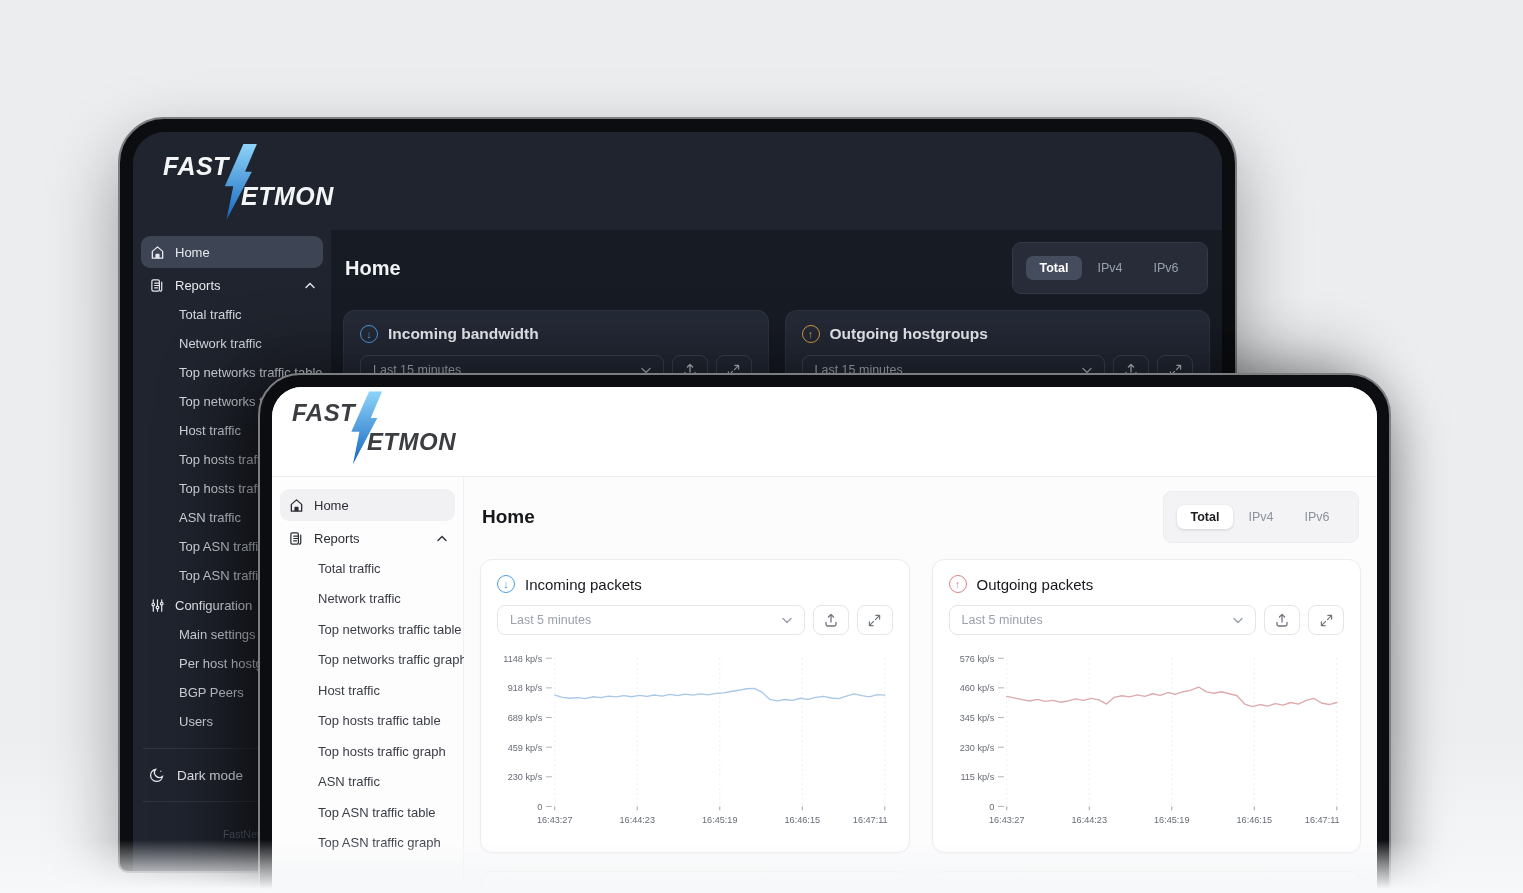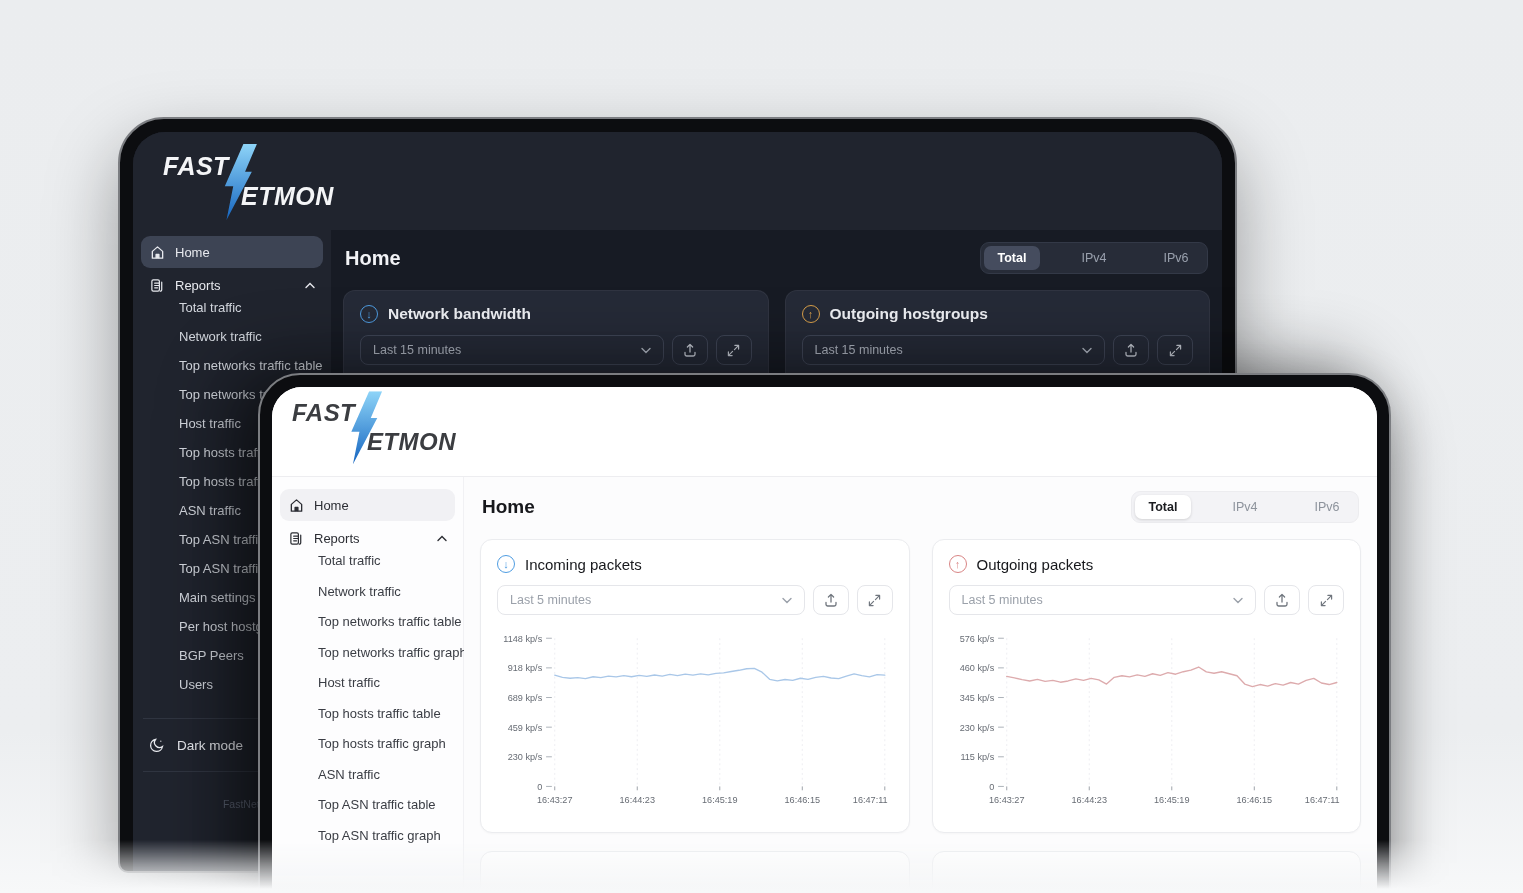--- a/index.html
+++ b/index.html
@@ -52,7 +52,7 @@
   .page-title-dark  { color:#f2f3f6; font-size:20px; font-weight:700; }
   .page-title-light { color:#17181c; font-size:19px; font-weight:700; }
 
-  .tabs { display:flex; border-radius:9px; padding:3px;gap:26px; }
+  .tabs { display:flex; border-radius:9px; padding:13px; }
   .tabs .tab { width:56px; height:24px; line-height:24px; text-align:center; font-size:12.5px; border-radius:7px; cursor:pointer; }
   .tabs-dark { background:#272c38; border:1px solid #333947; }
   .tabs-dark .tab { color:#99a0ad; }

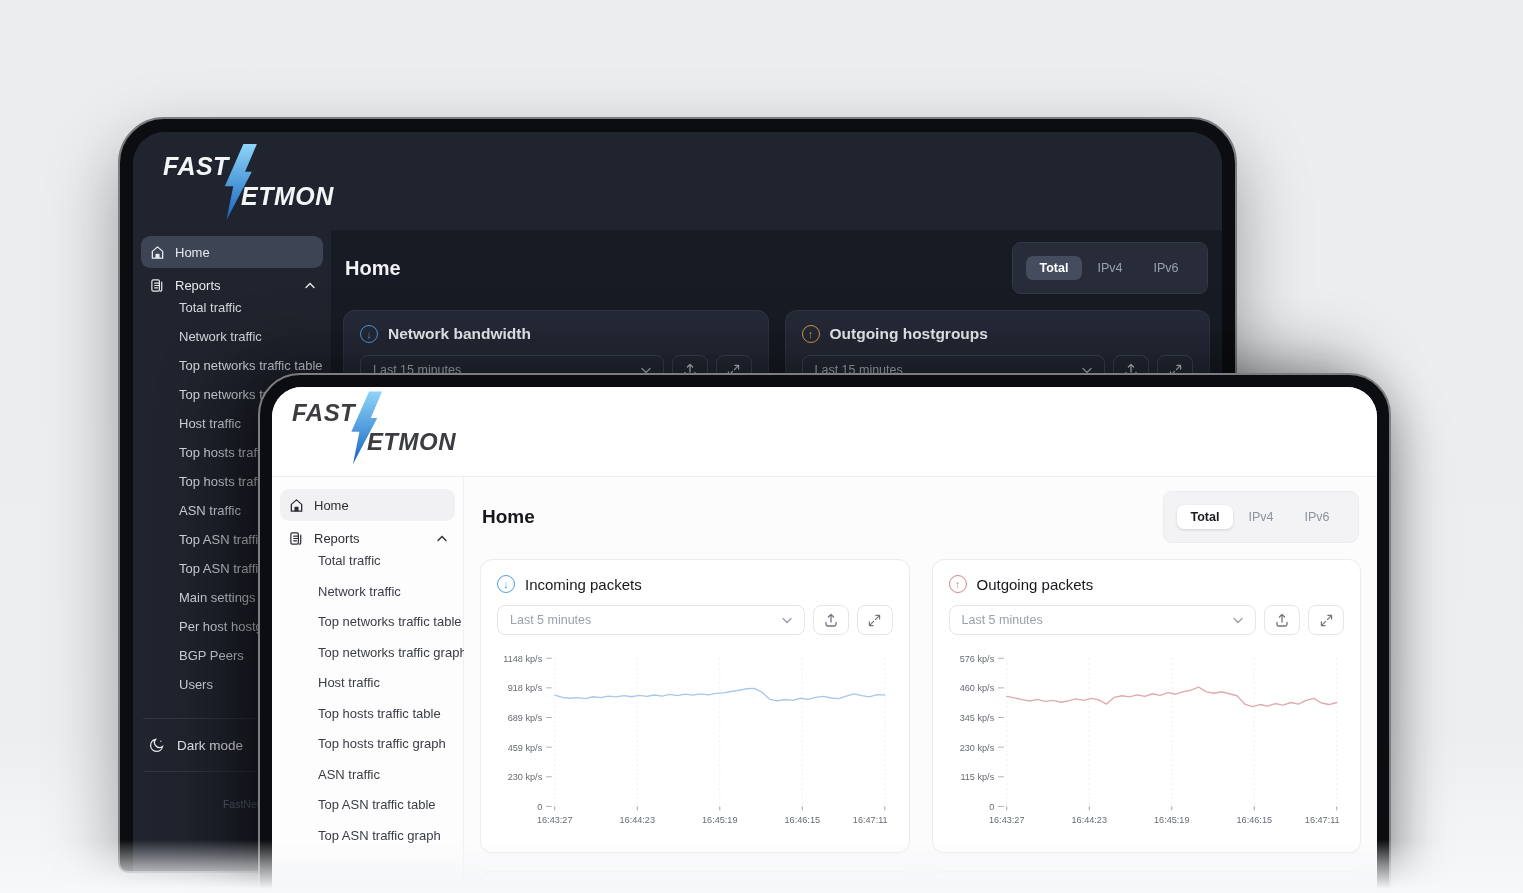--- a/index.html
+++ b/index.html
@@ -42,7 +42,7 @@
   .nav-item .nv-icon { display:flex; width:16px; justify-content:center; }
   .nav-item .chev { margin-left:auto; display:flex; }
   ul.subnav { list-style:none; }
-  .subnav .sub-item { height:29px; display:flex; align-items:flex-start; padding-left:38px; cursor:pointer; white-space:nowrap; }
+  .subnav .sub-item { height:29px; display:flex; align-items:center; padding-left:38px; cursor:pointer; white-space:nowrap; }
   .bd-sidebar .subnav .sub-item { color:#d3d7de; }
   .bd-divider { border-top:1px solid #303541; margin:12px 2px; }
   .bd-darkmode { display:flex; align-items:center; gap:12px; color:#e7e9ee; font-size:13.5px; padding:6px 8px; cursor:pointer; }

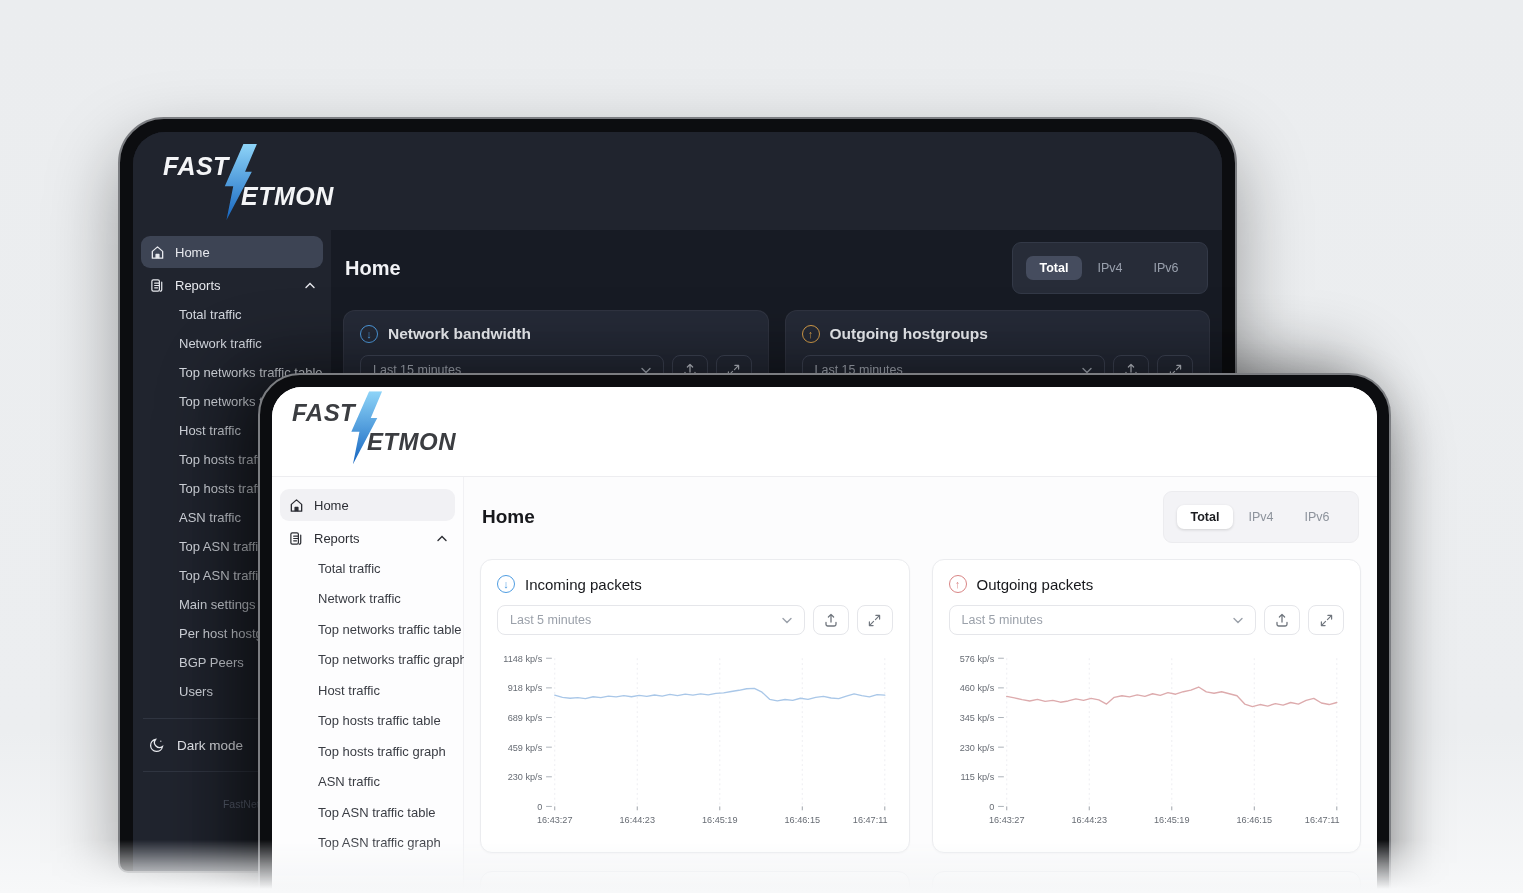--- a/index.html
+++ b/index.html
@@ -236,7 +236,7 @@
             <section class="panel panel-dark">
               <div class="panel-head">
                 <span class="dir-icon dir-blue">↓</span>
-                <span class="panel-title-dark">Network bandwidth</span>
+                <span class="panel-title-dark">Incoming bandwidth</span>
               </div>
               <div class="controls">
                 <div class="select select-dark">

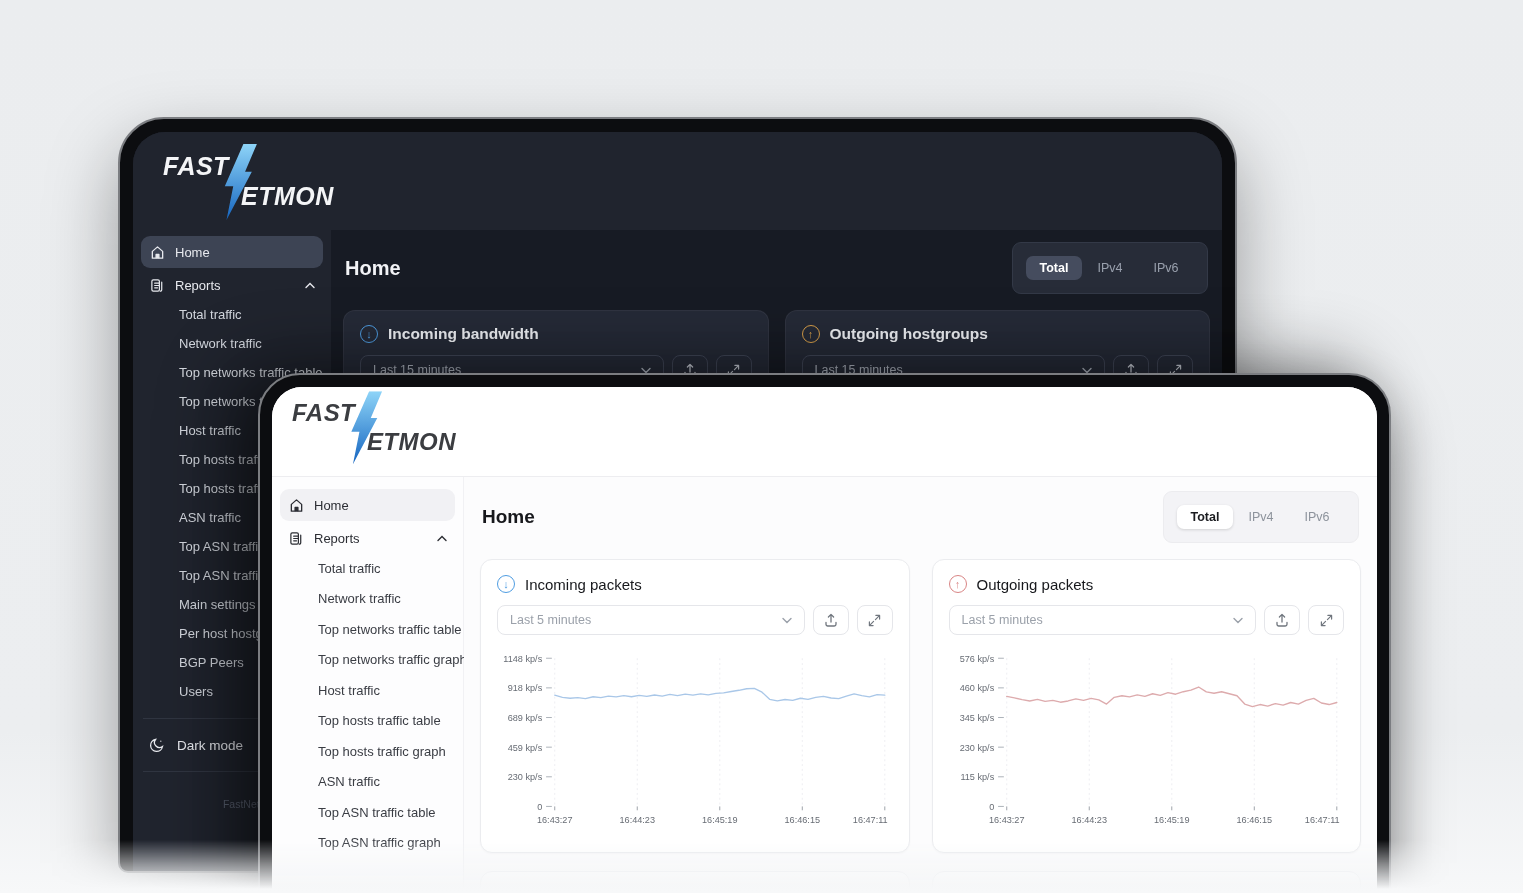--- a/index.html
+++ b/index.html
@@ -193,6 +193,17 @@
                   <span>Top ASN traffic graph</span>
                 </li>
               </ul>
+          <div class="nav-item">
+            <span class="nv-icon">
+              <svg class="ic" width="15" height="15" viewBox="0 0 16 16" fill="none" stroke="currentColor" stroke-width="1.3" stroke-linecap="round">
+                    <path d="M3.5 2v3.3M3.5 8.7V14M8 2v6.3M8 11.7V14M12.5 2v2.3M12.5 7.7V14"></path>
+                    <circle cx="3.5" cy="7" r="1.4"></circle>
+                    <circle cx="8" cy="10" r="1.4"></circle>
+                    <circle cx="12.5" cy="6" r="1.4"></circle>
+                  </svg>
+            </span>
+            <span>Configuration</span>
+          </div>
           <ul class="subnav">
 
           <li class="sub-item">

